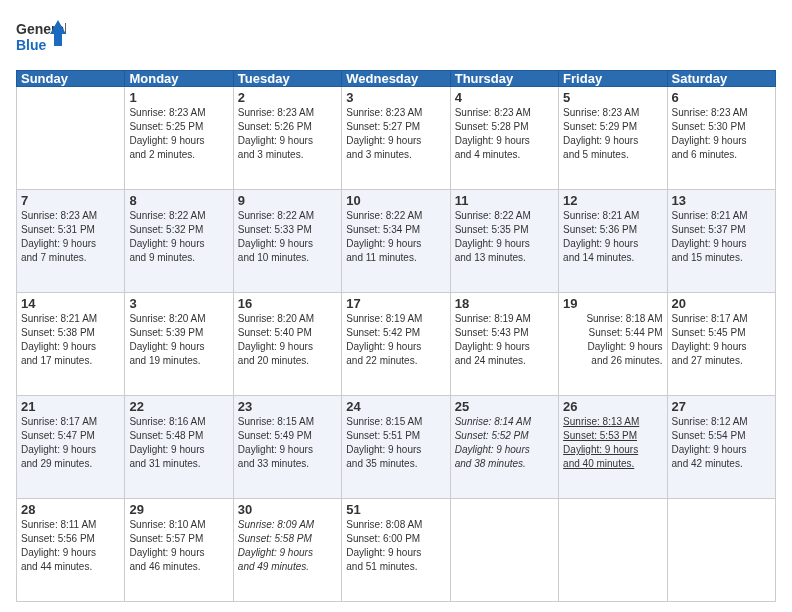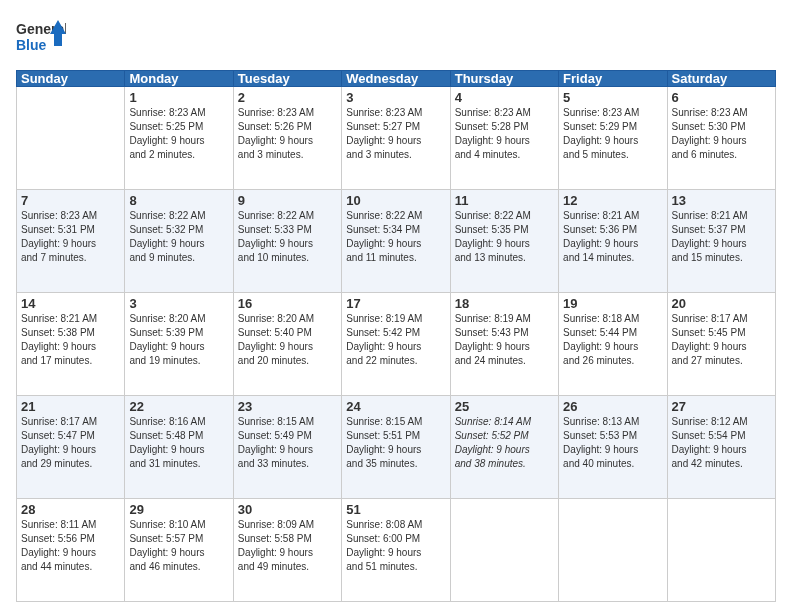--- a/index.html
+++ b/index.html
@@ -256,7 +256,7 @@
           </td>
           <td>
             <span class="day-number">19</span>
-            <div class="day-info" style="white-space: pre-line;">Sunrise: 8:18 AM
+            <div class="day-info" style="white-space: pre-line; text-align: right;">Sunrise: 8:18 AM
 Sunset: 5:44 PM
 Daylight: 9 hours
 and 26 minutes.</div>

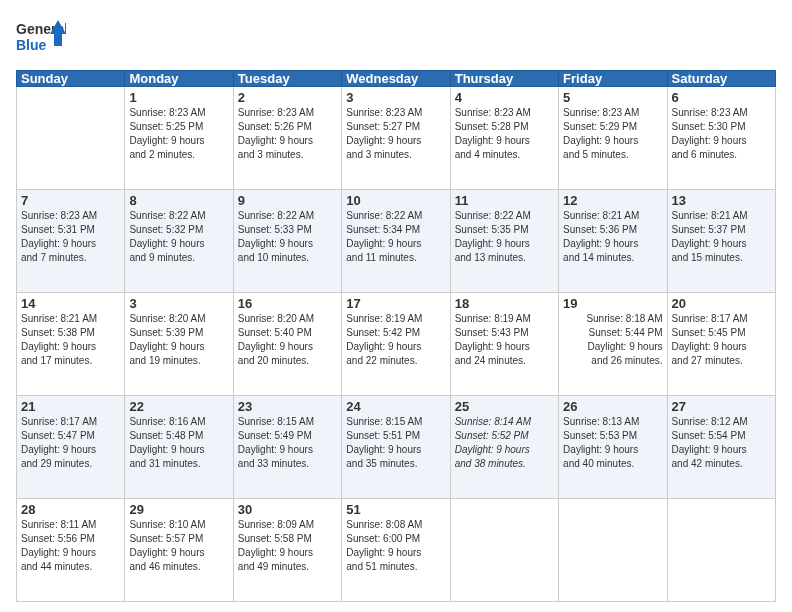--- a/index.html
+++ b/index.html
@@ -307,7 +307,7 @@
           </td>
           <td>
             <span class="day-number">26</span>
-            <div class="day-info" style="white-space: pre-line;">Sunrise: 8:13 AM
+            <div class="day-info" style="white-space: pre-line; text-decoration: underline;">Sunrise: 8:13 AM
 Sunset: 5:53 PM
 Daylight: 9 hours
 and 40 minutes.</div>

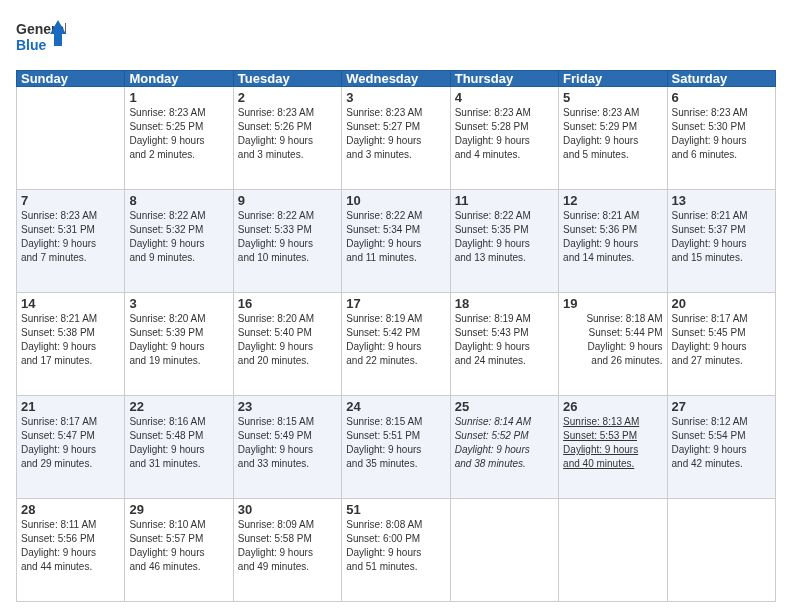--- a/index.html
+++ b/index.html
@@ -337,7 +337,7 @@
           </td>
           <td>
             <span class="day-number">30</span>
-            <div class="day-info" style="white-space: pre-line;">Sunrise: 8:09 AM
+            <div class="day-info" style="white-space: pre-line; font-style: italic;">Sunrise: 8:09 AM
 Sunset: 5:58 PM
 Daylight: 9 hours
 and 49 minutes.</div>

